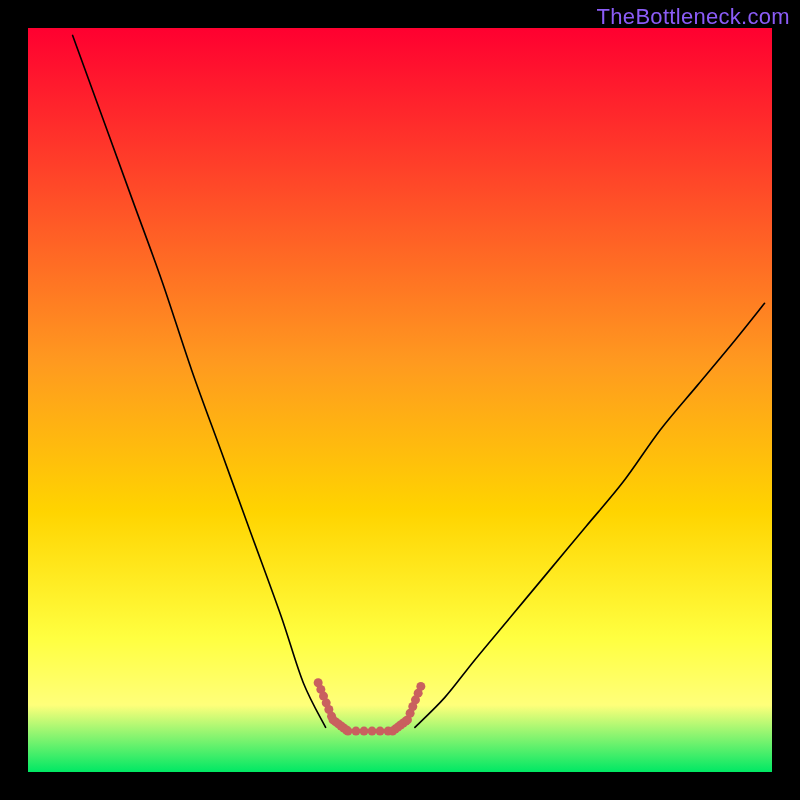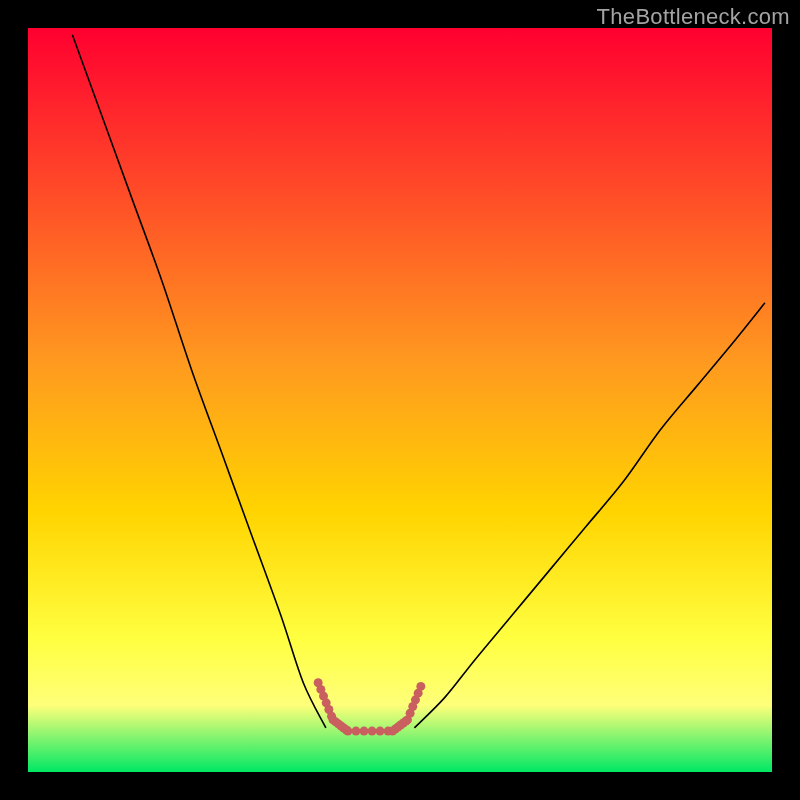--- a/index.html
+++ b/index.html
@@ -21,7 +21,7 @@
     position: absolute;
     top: 4px;
     right: 10px;
-    color: #a3a3a3;
+    color: #8b5cf6;
     font-size: 22px;
     font-weight: 500;
     letter-spacing: 0.3px;

